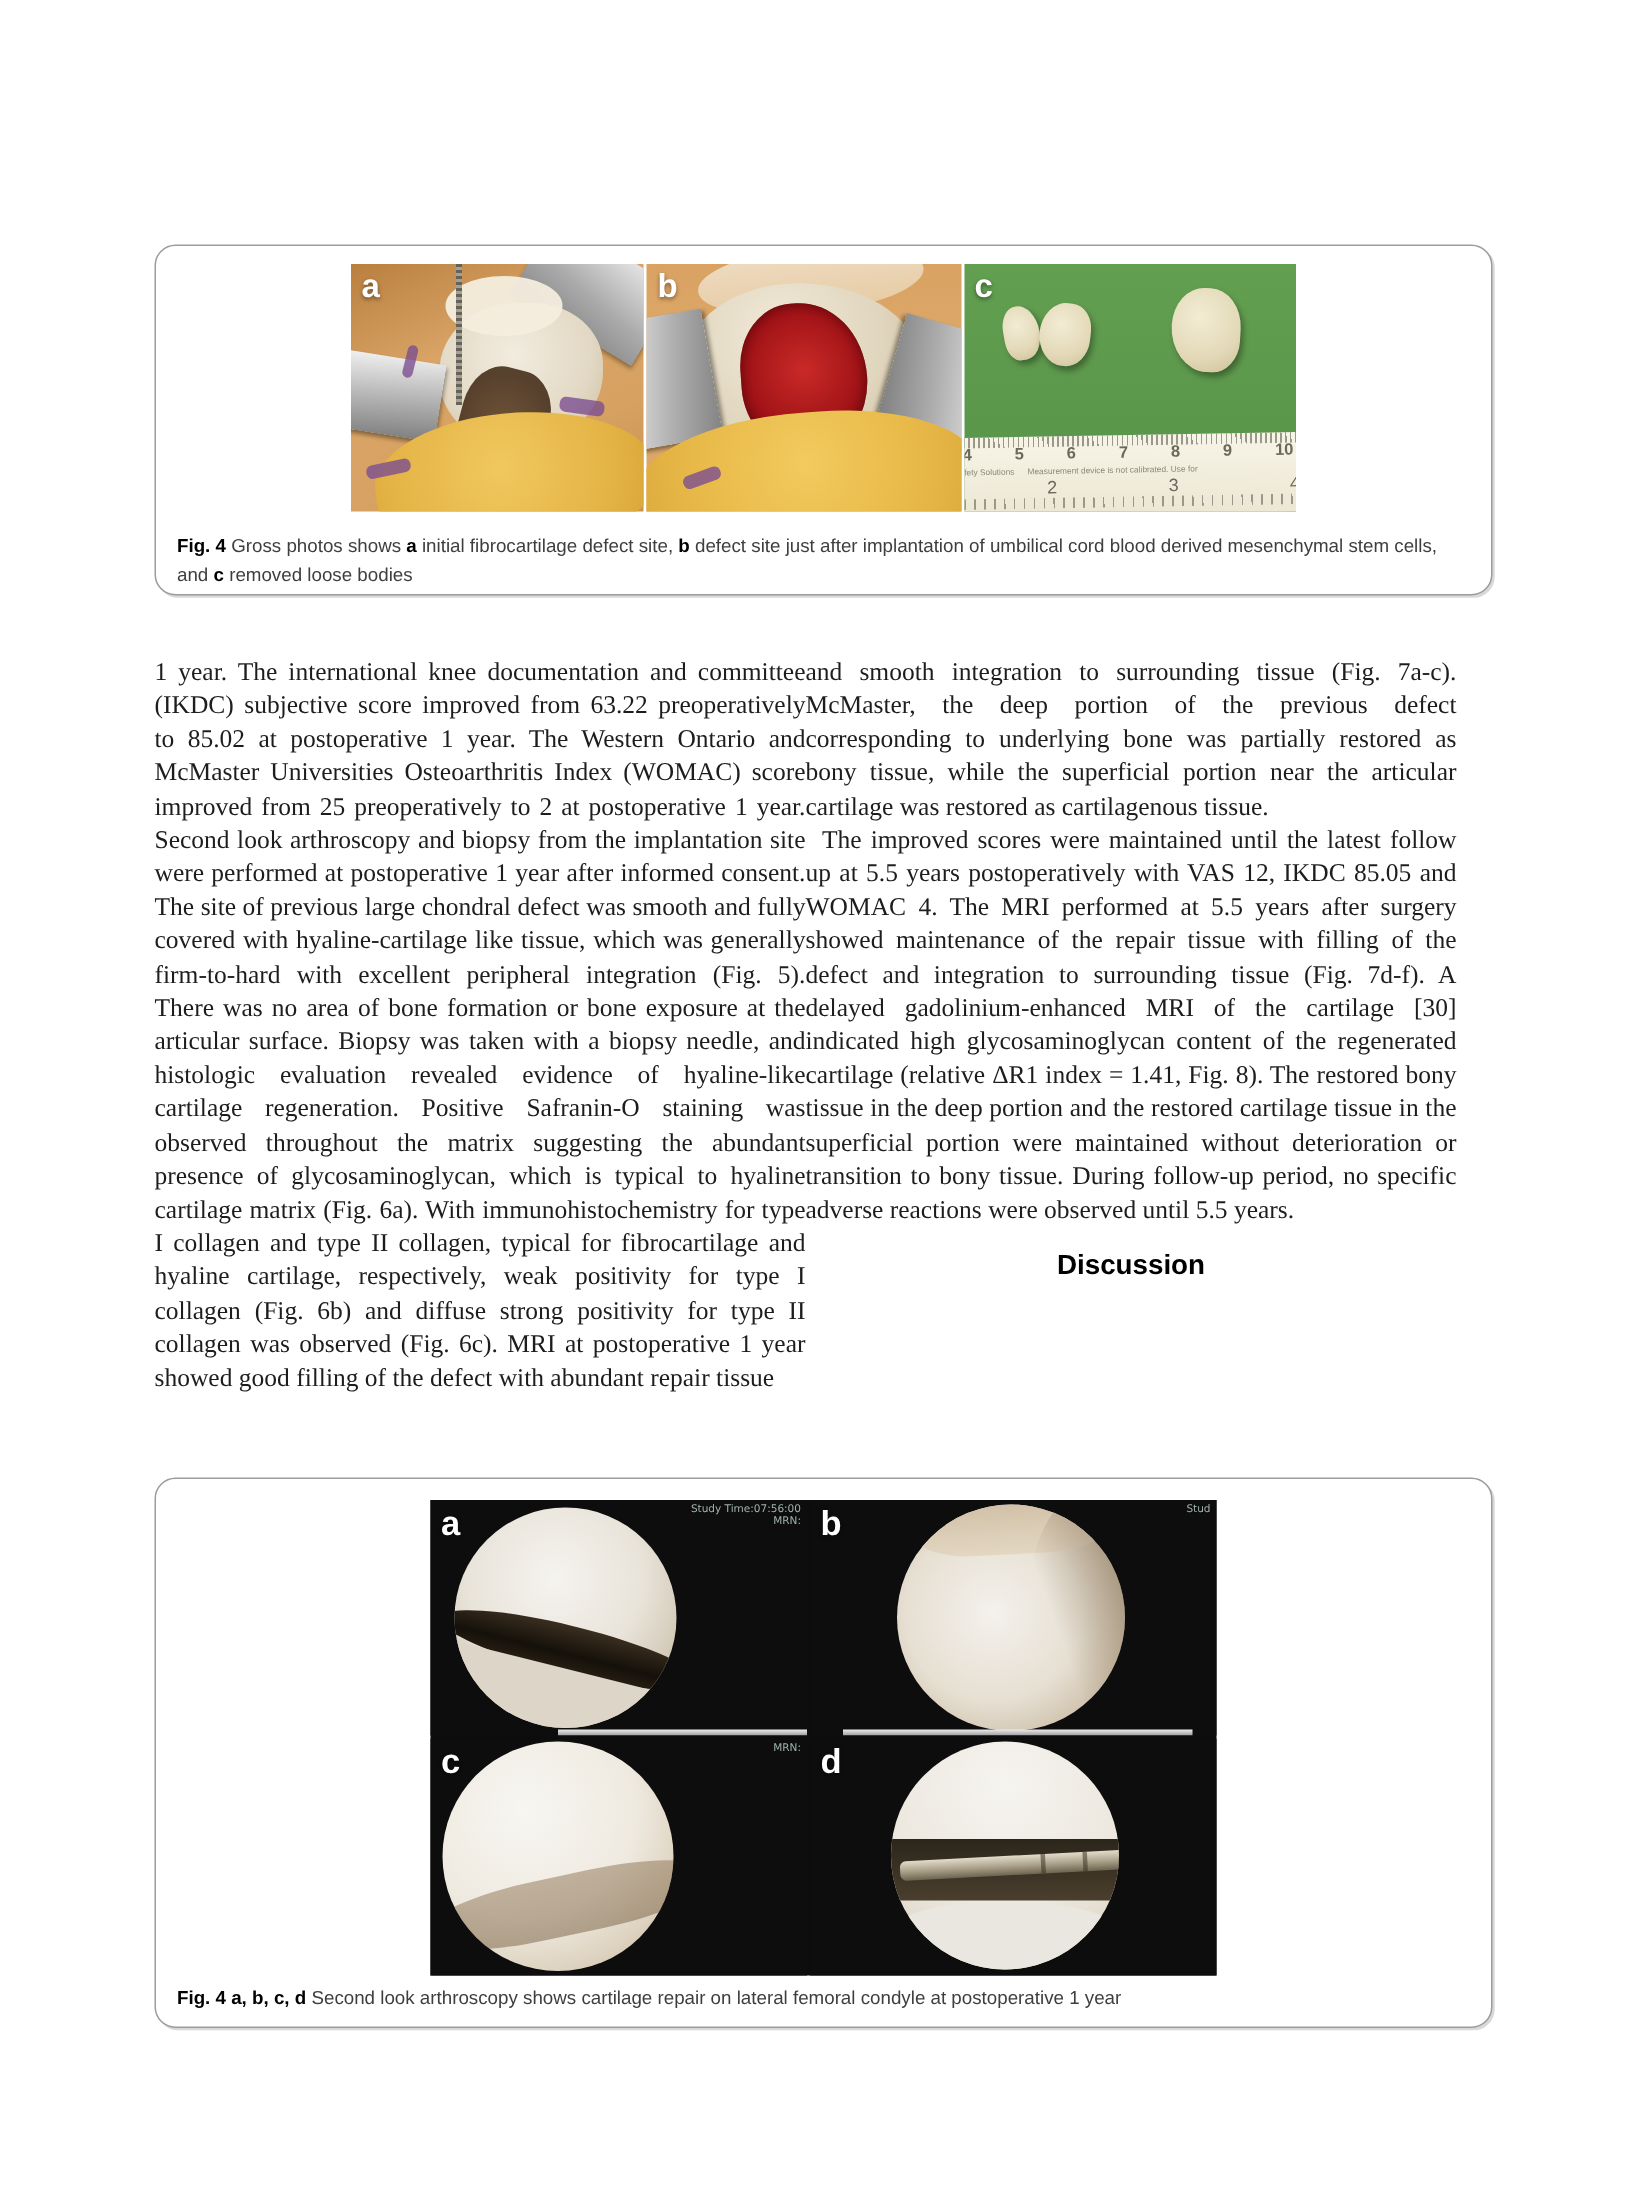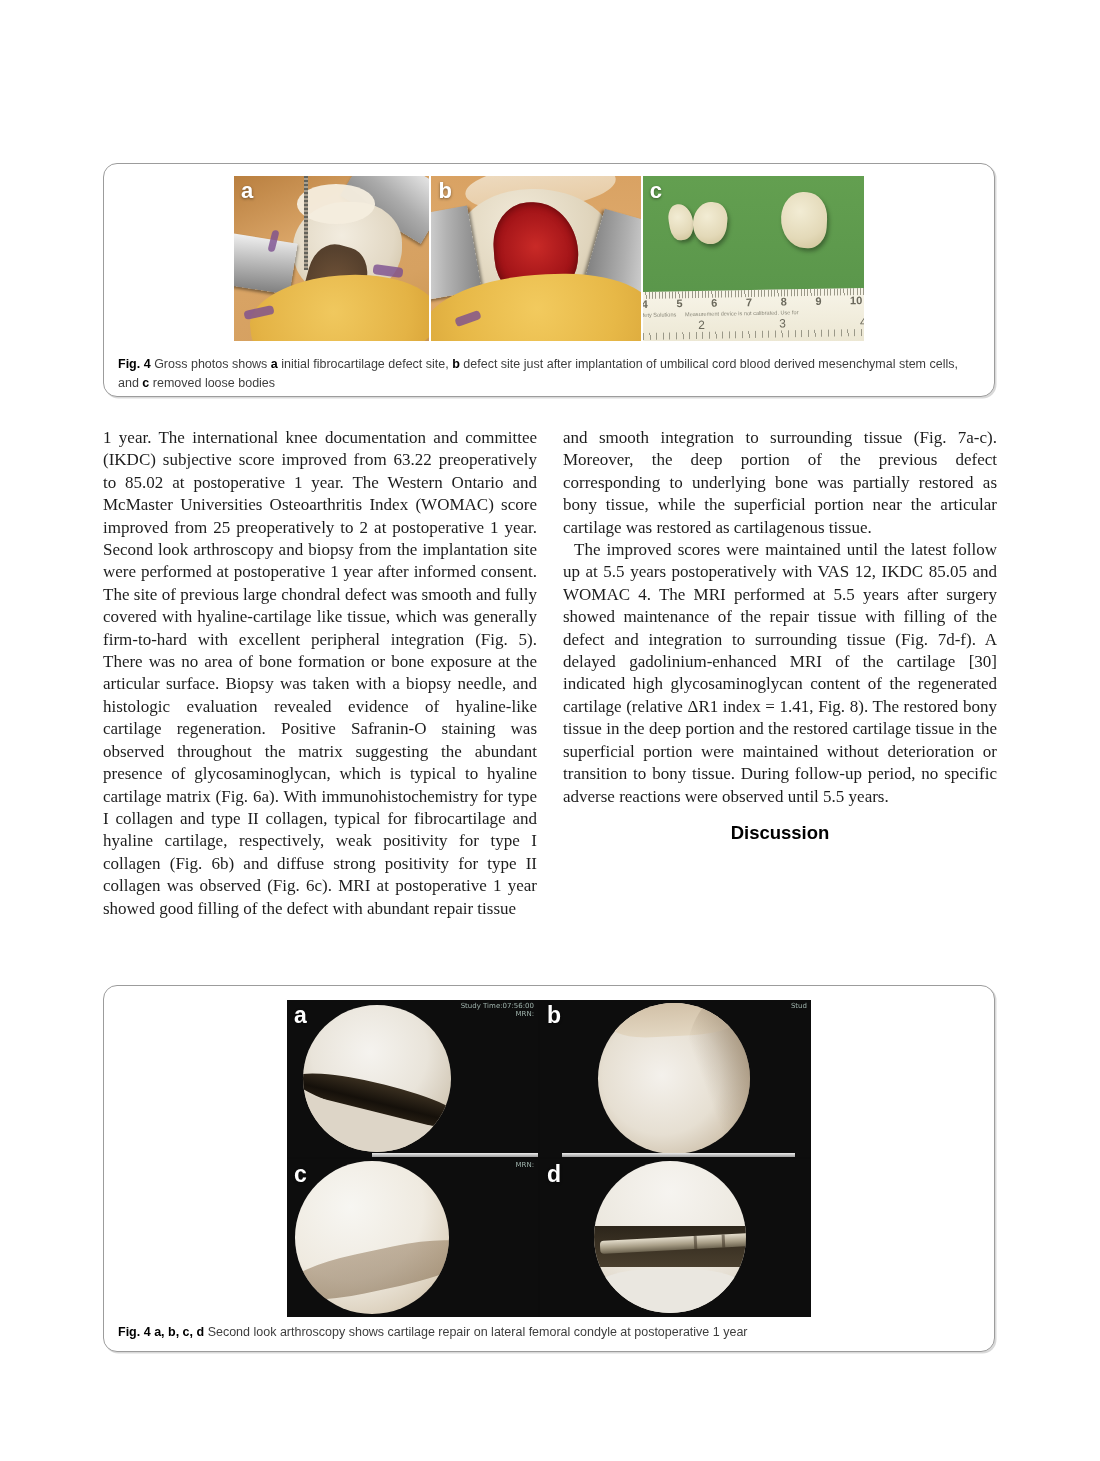--- a/index.html
+++ b/index.html
@@ -56,7 +56,7 @@
 .nums2{display:flex;justify-content:space-between;padding:0 4px 0 62px;font-size:12px;color:#6b695c;line-height:12px}
 
 
-.columns{position:absolute;left:103px;top:427px;width:894px;display:flex;gap:26px}
+.columns{position:absolute;left:103px;top:437px;width:894px;display:flex;}
 .col{width:434px;font-family:"Liberation Serif",serif;font-size:17px;line-height:22.4px;text-align:justify;color:#1d1d1d;hyphens:auto}
 .col p{margin:0}
 .indent{text-indent:11px}

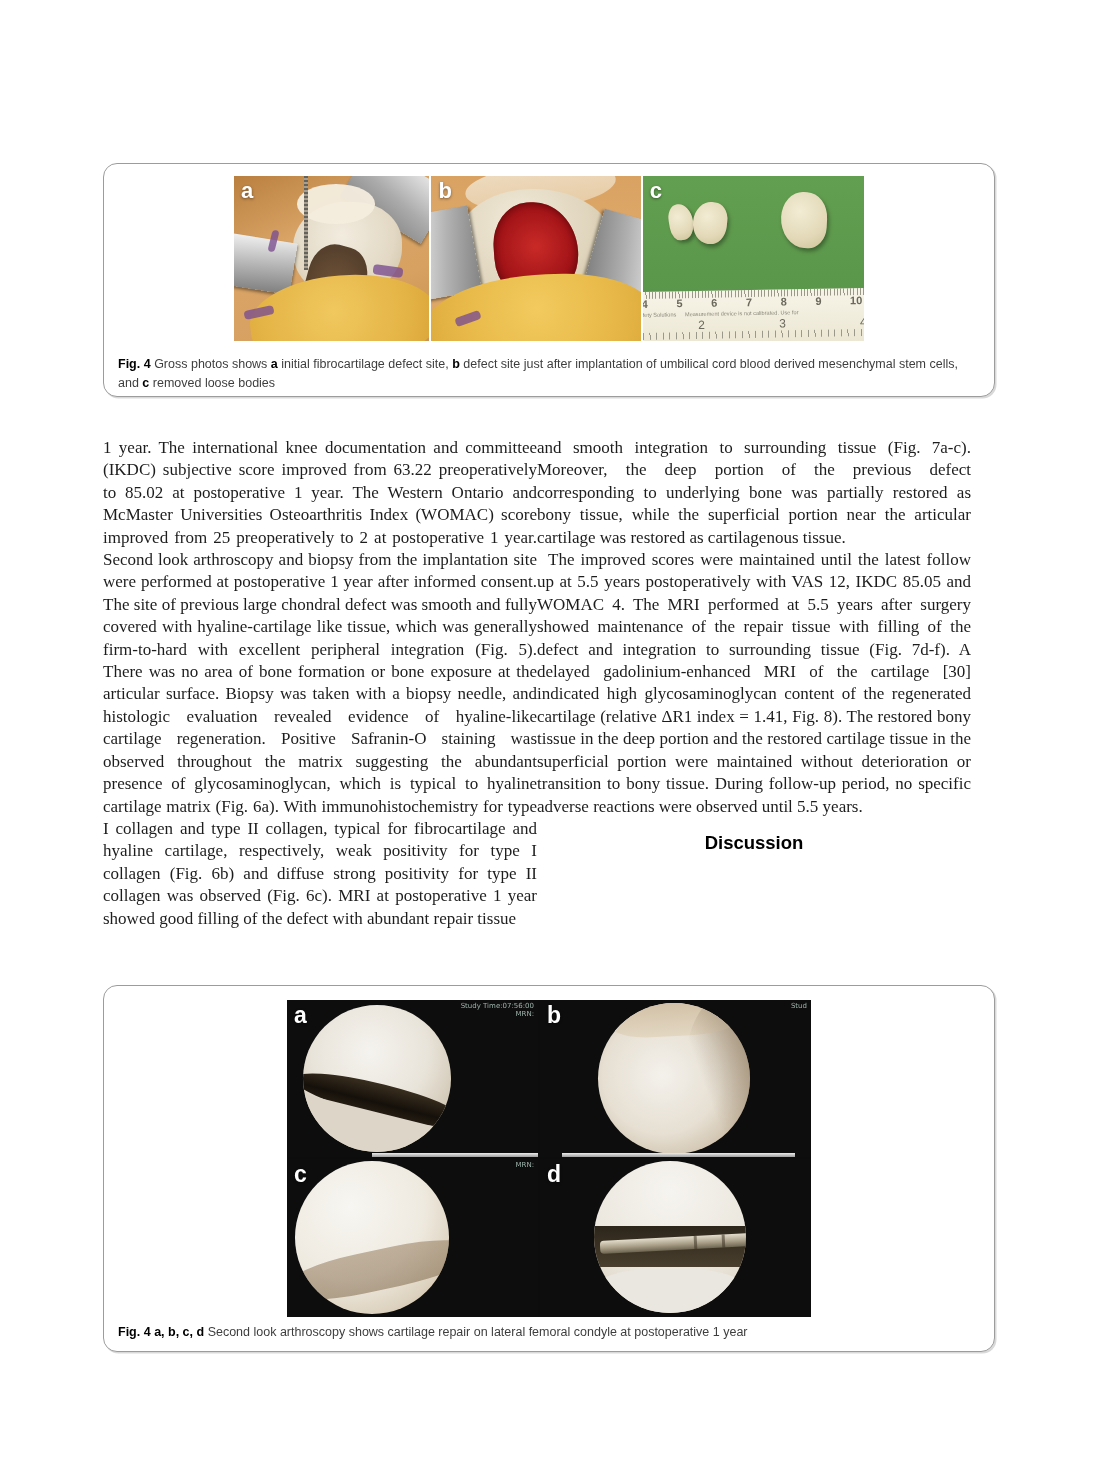--- a/index.html
+++ b/index.html
@@ -160,7 +160,7 @@
       <p>1 year. The international knee documentation and committee (IKDC) subjective score improved from 63.22 preoperatively to 85.02 at postoperative 1 year. The Western Ontario and McMaster Universities Osteoarthritis Index (WOMAC) score improved from 25 preoperatively to 2 at postoperative 1 year. Second look arthroscopy and biopsy from the implantation site were performed at postoperative 1 year after informed consent. The site of previous large chondral defect was smooth and fully covered with hyaline-cartilage like tissue, which was generally firm-to-hard with excellent peripheral integration (Fig. 5). There was no area of bone formation or bone exposure at the articular surface. Biopsy was taken with a biopsy needle, and histologic evaluation revealed evidence of hyaline-like cartilage regeneration. Positive Safranin-O staining was observed throughout the matrix suggesting the abundant presence of glycosaminoglycan, which is typical to hyaline cartilage matrix (Fig. 6a). With immunohistochemistry for type I collagen and type II collagen, typical for fibrocartilage and hyaline cartilage, respectively, weak positivity for type I collagen (Fig. 6b) and diffuse strong positivity for type II collagen was observed (Fig. 6c). MRI at postoperative 1 year showed good filling of the defect with abundant repair tissue</p>
     </div>
     <div class="col">
-      <p>and smooth integration to surrounding tissue (Fig. 7a-c). Moreover, the deep portion of the previous defect corresponding to underlying bone was partially restored as bony tissue, while the superficial portion near the articular cartilage was restored as cartilagenous tissue.</p>
+      <p>and smooth integration to surrounding tissue (Fig. 7a-c). McMaster, the deep portion of the previous defect corresponding to underlying bone was partially restored as bony tissue, while the superficial portion near the articular cartilage was restored as cartilagenous tissue.</p>
       <p class="indent">The improved scores were maintained until the latest follow up at 5.5 years postoperatively with VAS 12, IKDC 85.05 and WOMAC 4. The MRI performed at 5.5 years after surgery showed maintenance of the repair tissue with filling of the defect and integration to surrounding tissue (Fig. 7d-f). A delayed gadolinium-enhanced MRI of the cartilage [30] indicated high glycosaminoglycan content of the regenerated cartilage (relative ΔR1 index = 1.41, Fig. 8). The restored bony tissue in the deep portion and the restored cartilage tissue in the superficial portion were maintained without deterioration or transition to bony tissue. During follow-up period, no specific adverse reactions were observed until 5.5 years.</p>
       <div class="disc">Discussion</div>
     </div>

